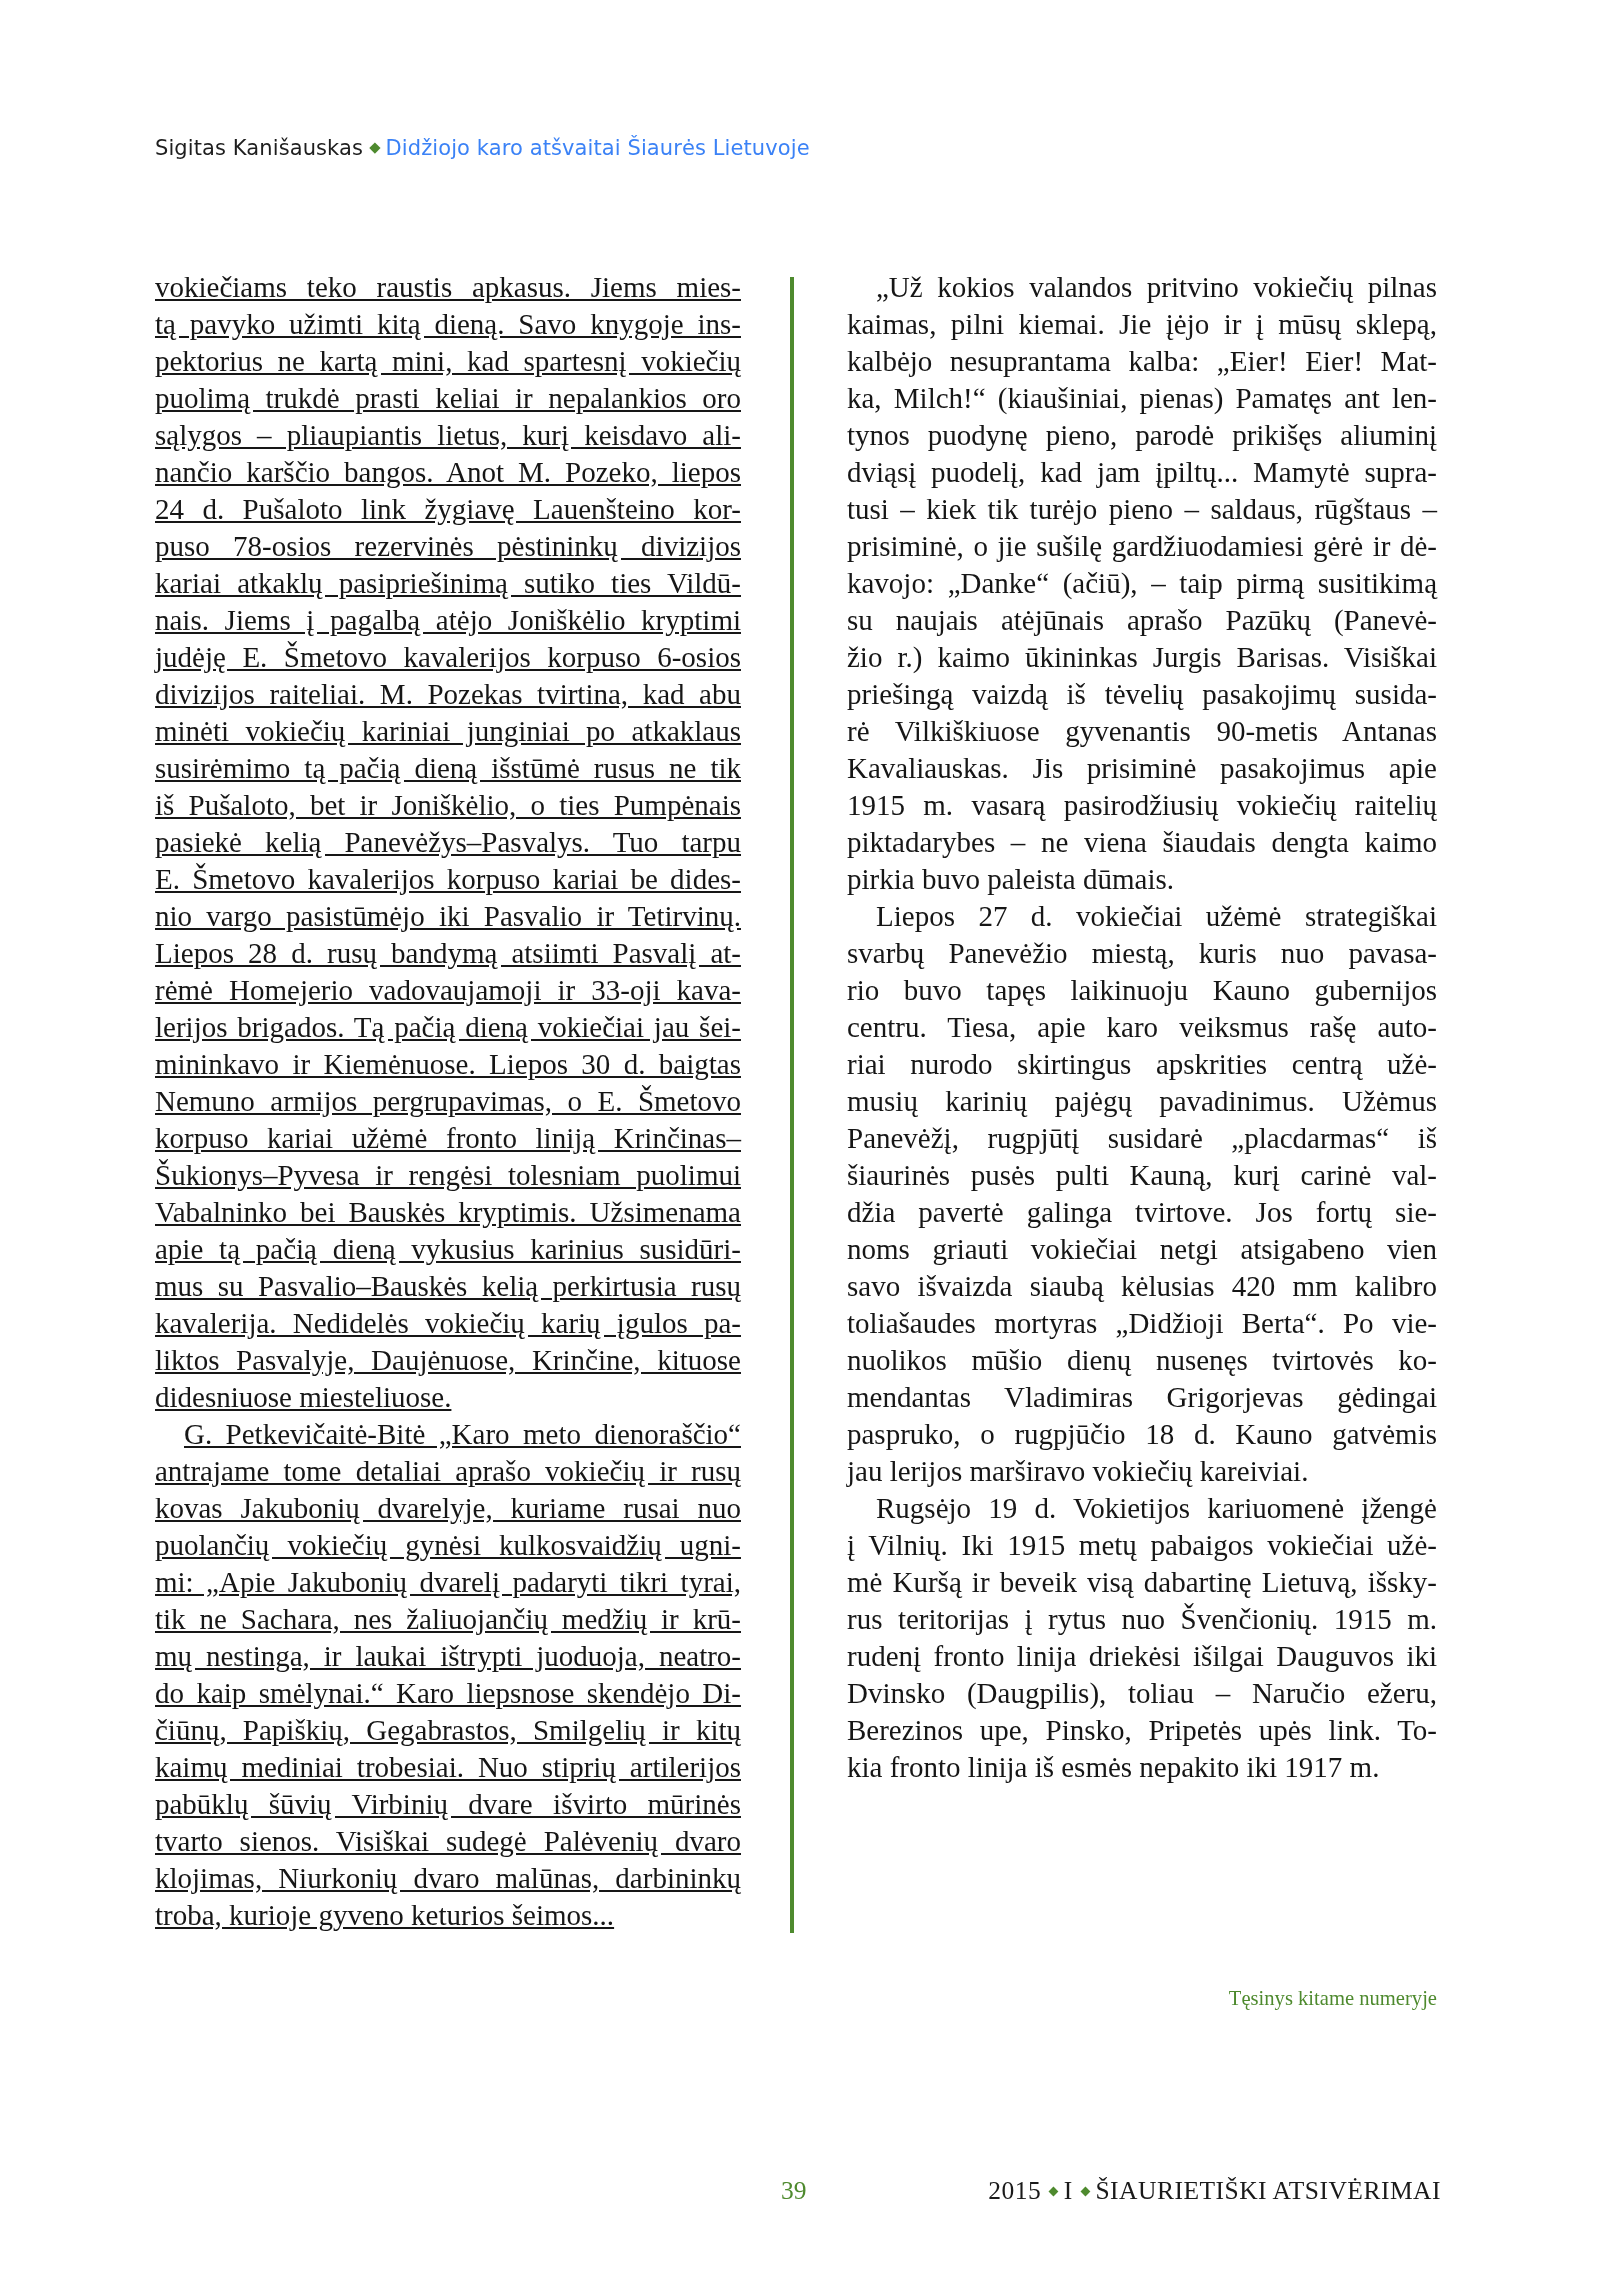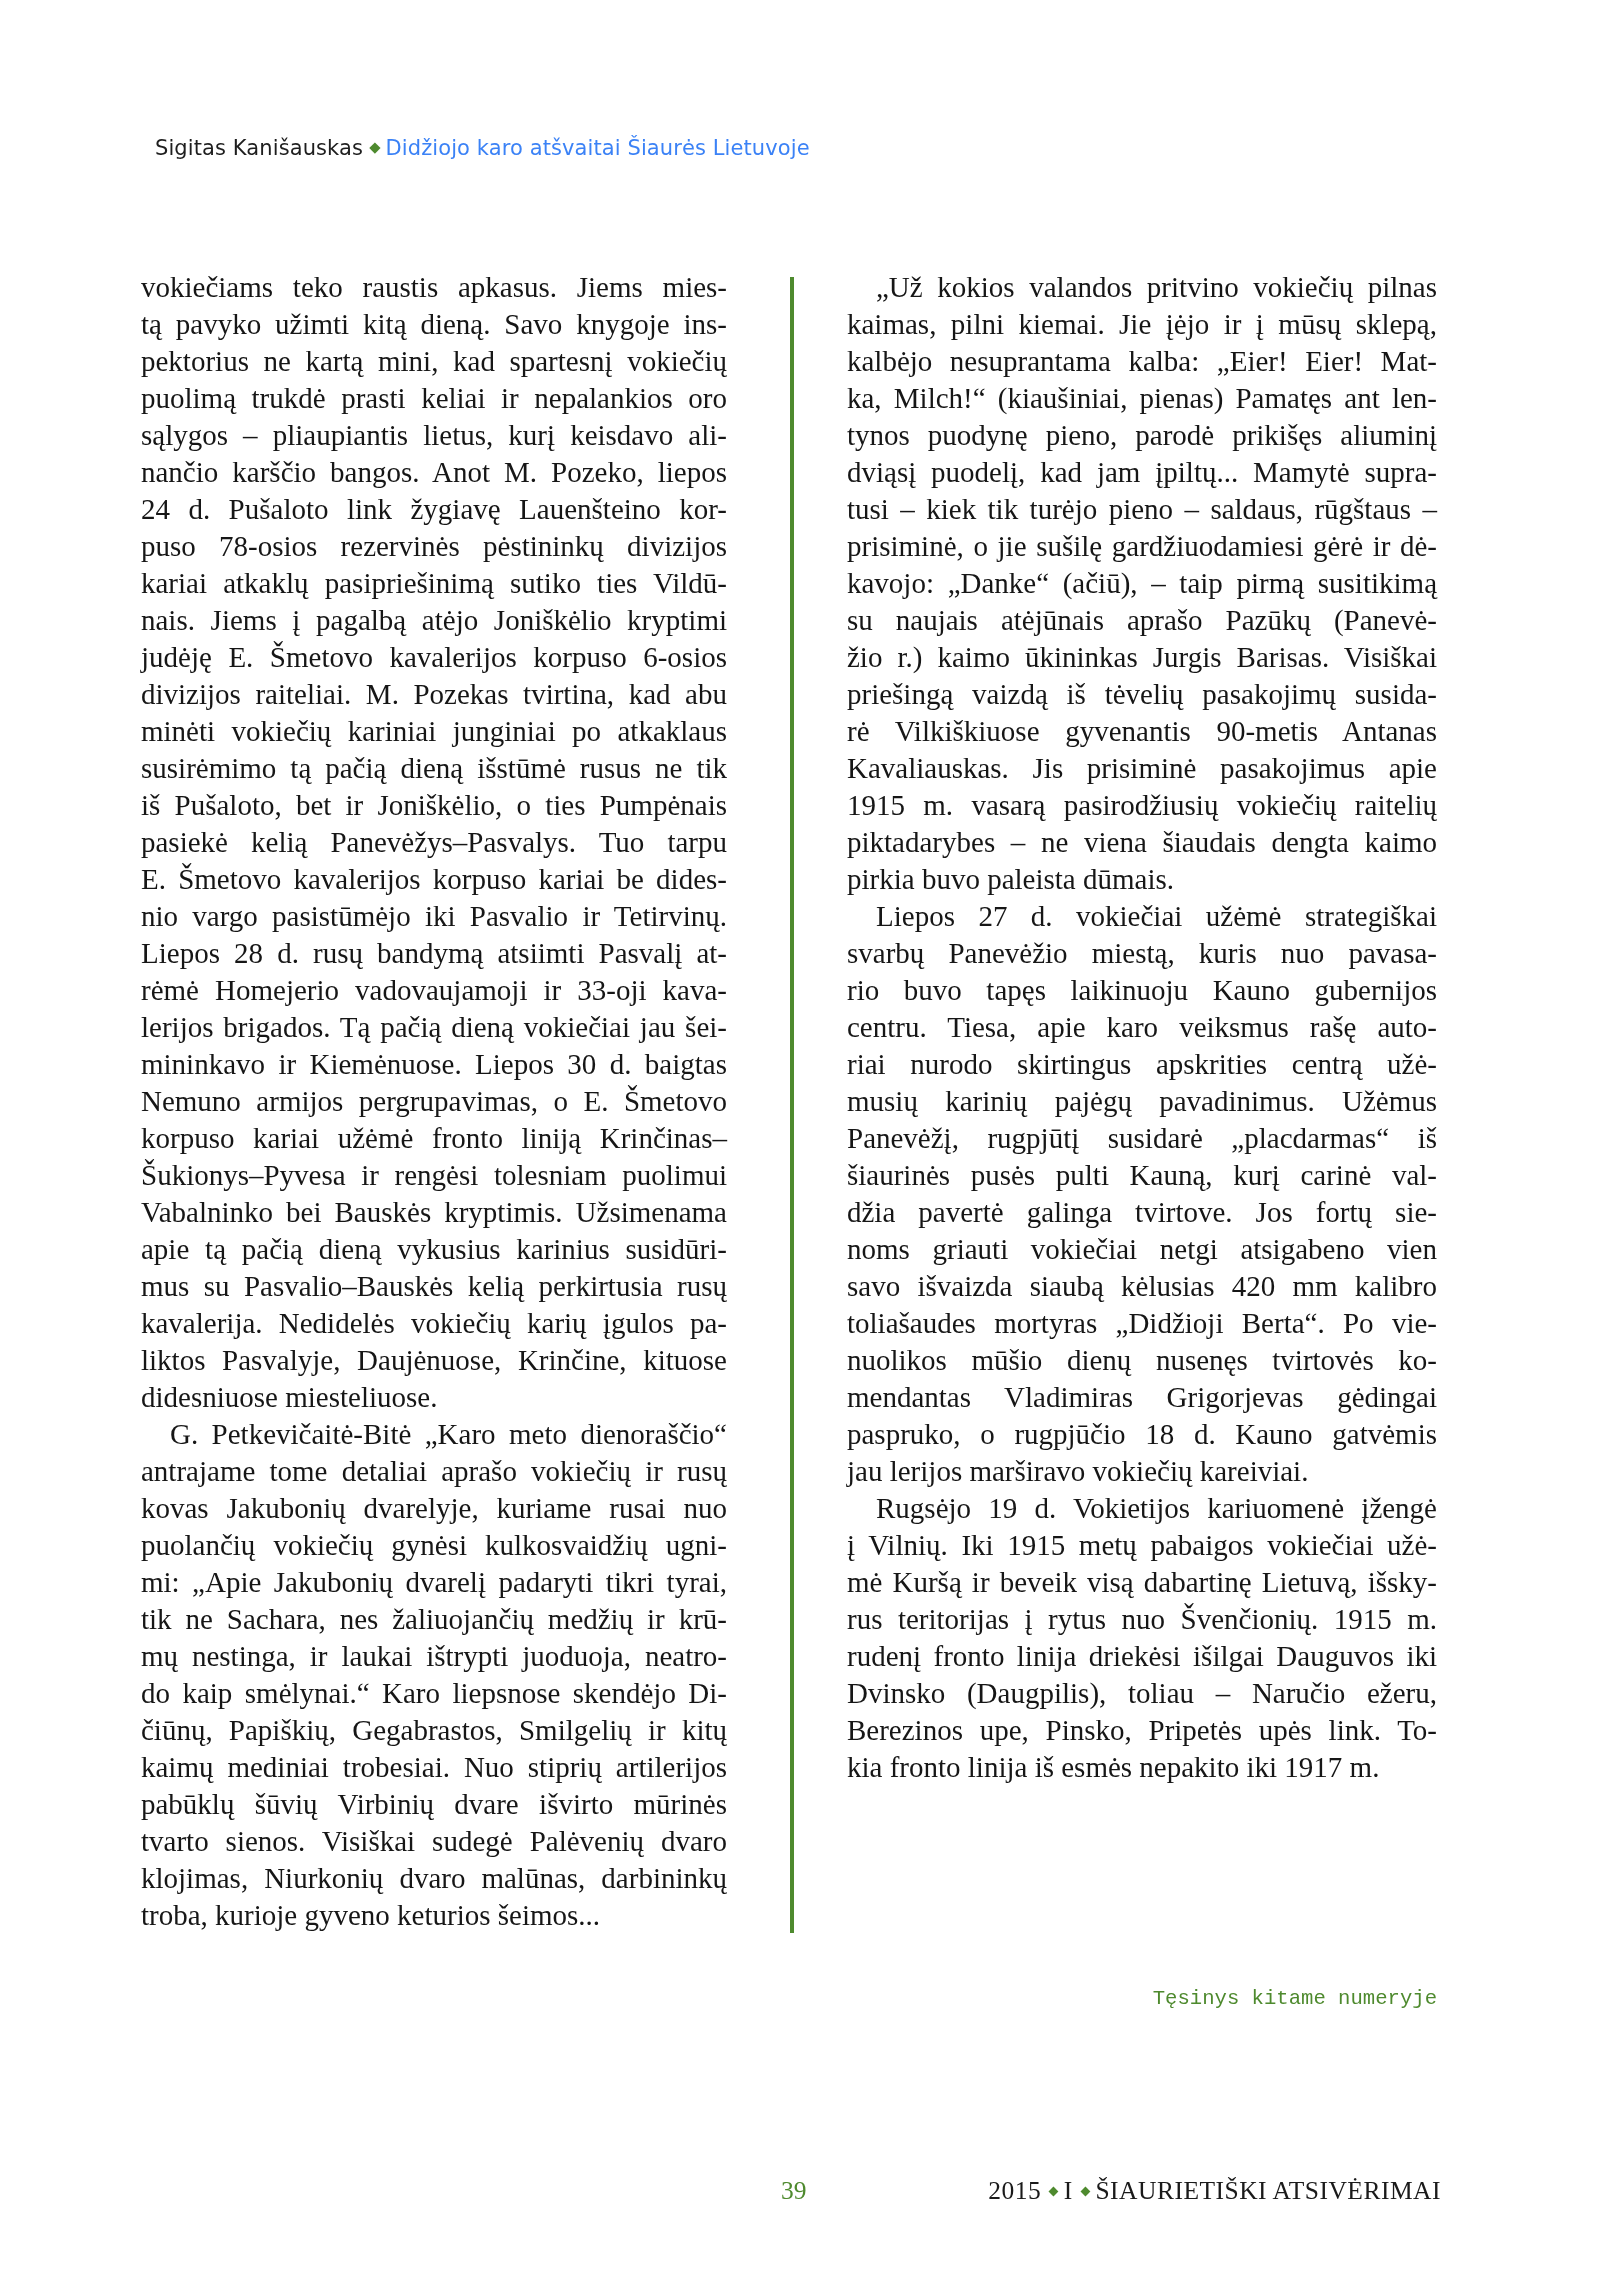--- a/index.html
+++ b/index.html
@@ -41,7 +41,7 @@
       line-height: 37px;
       color: #161616;
     }
-    .col-left  { left: 141px; width: 586px; }
+    .col-left  { left: 155px; width: 586px; text-decoration: underline; }
     .col-right { left: 847px; width: 590px; }
     .line {
       display: block;

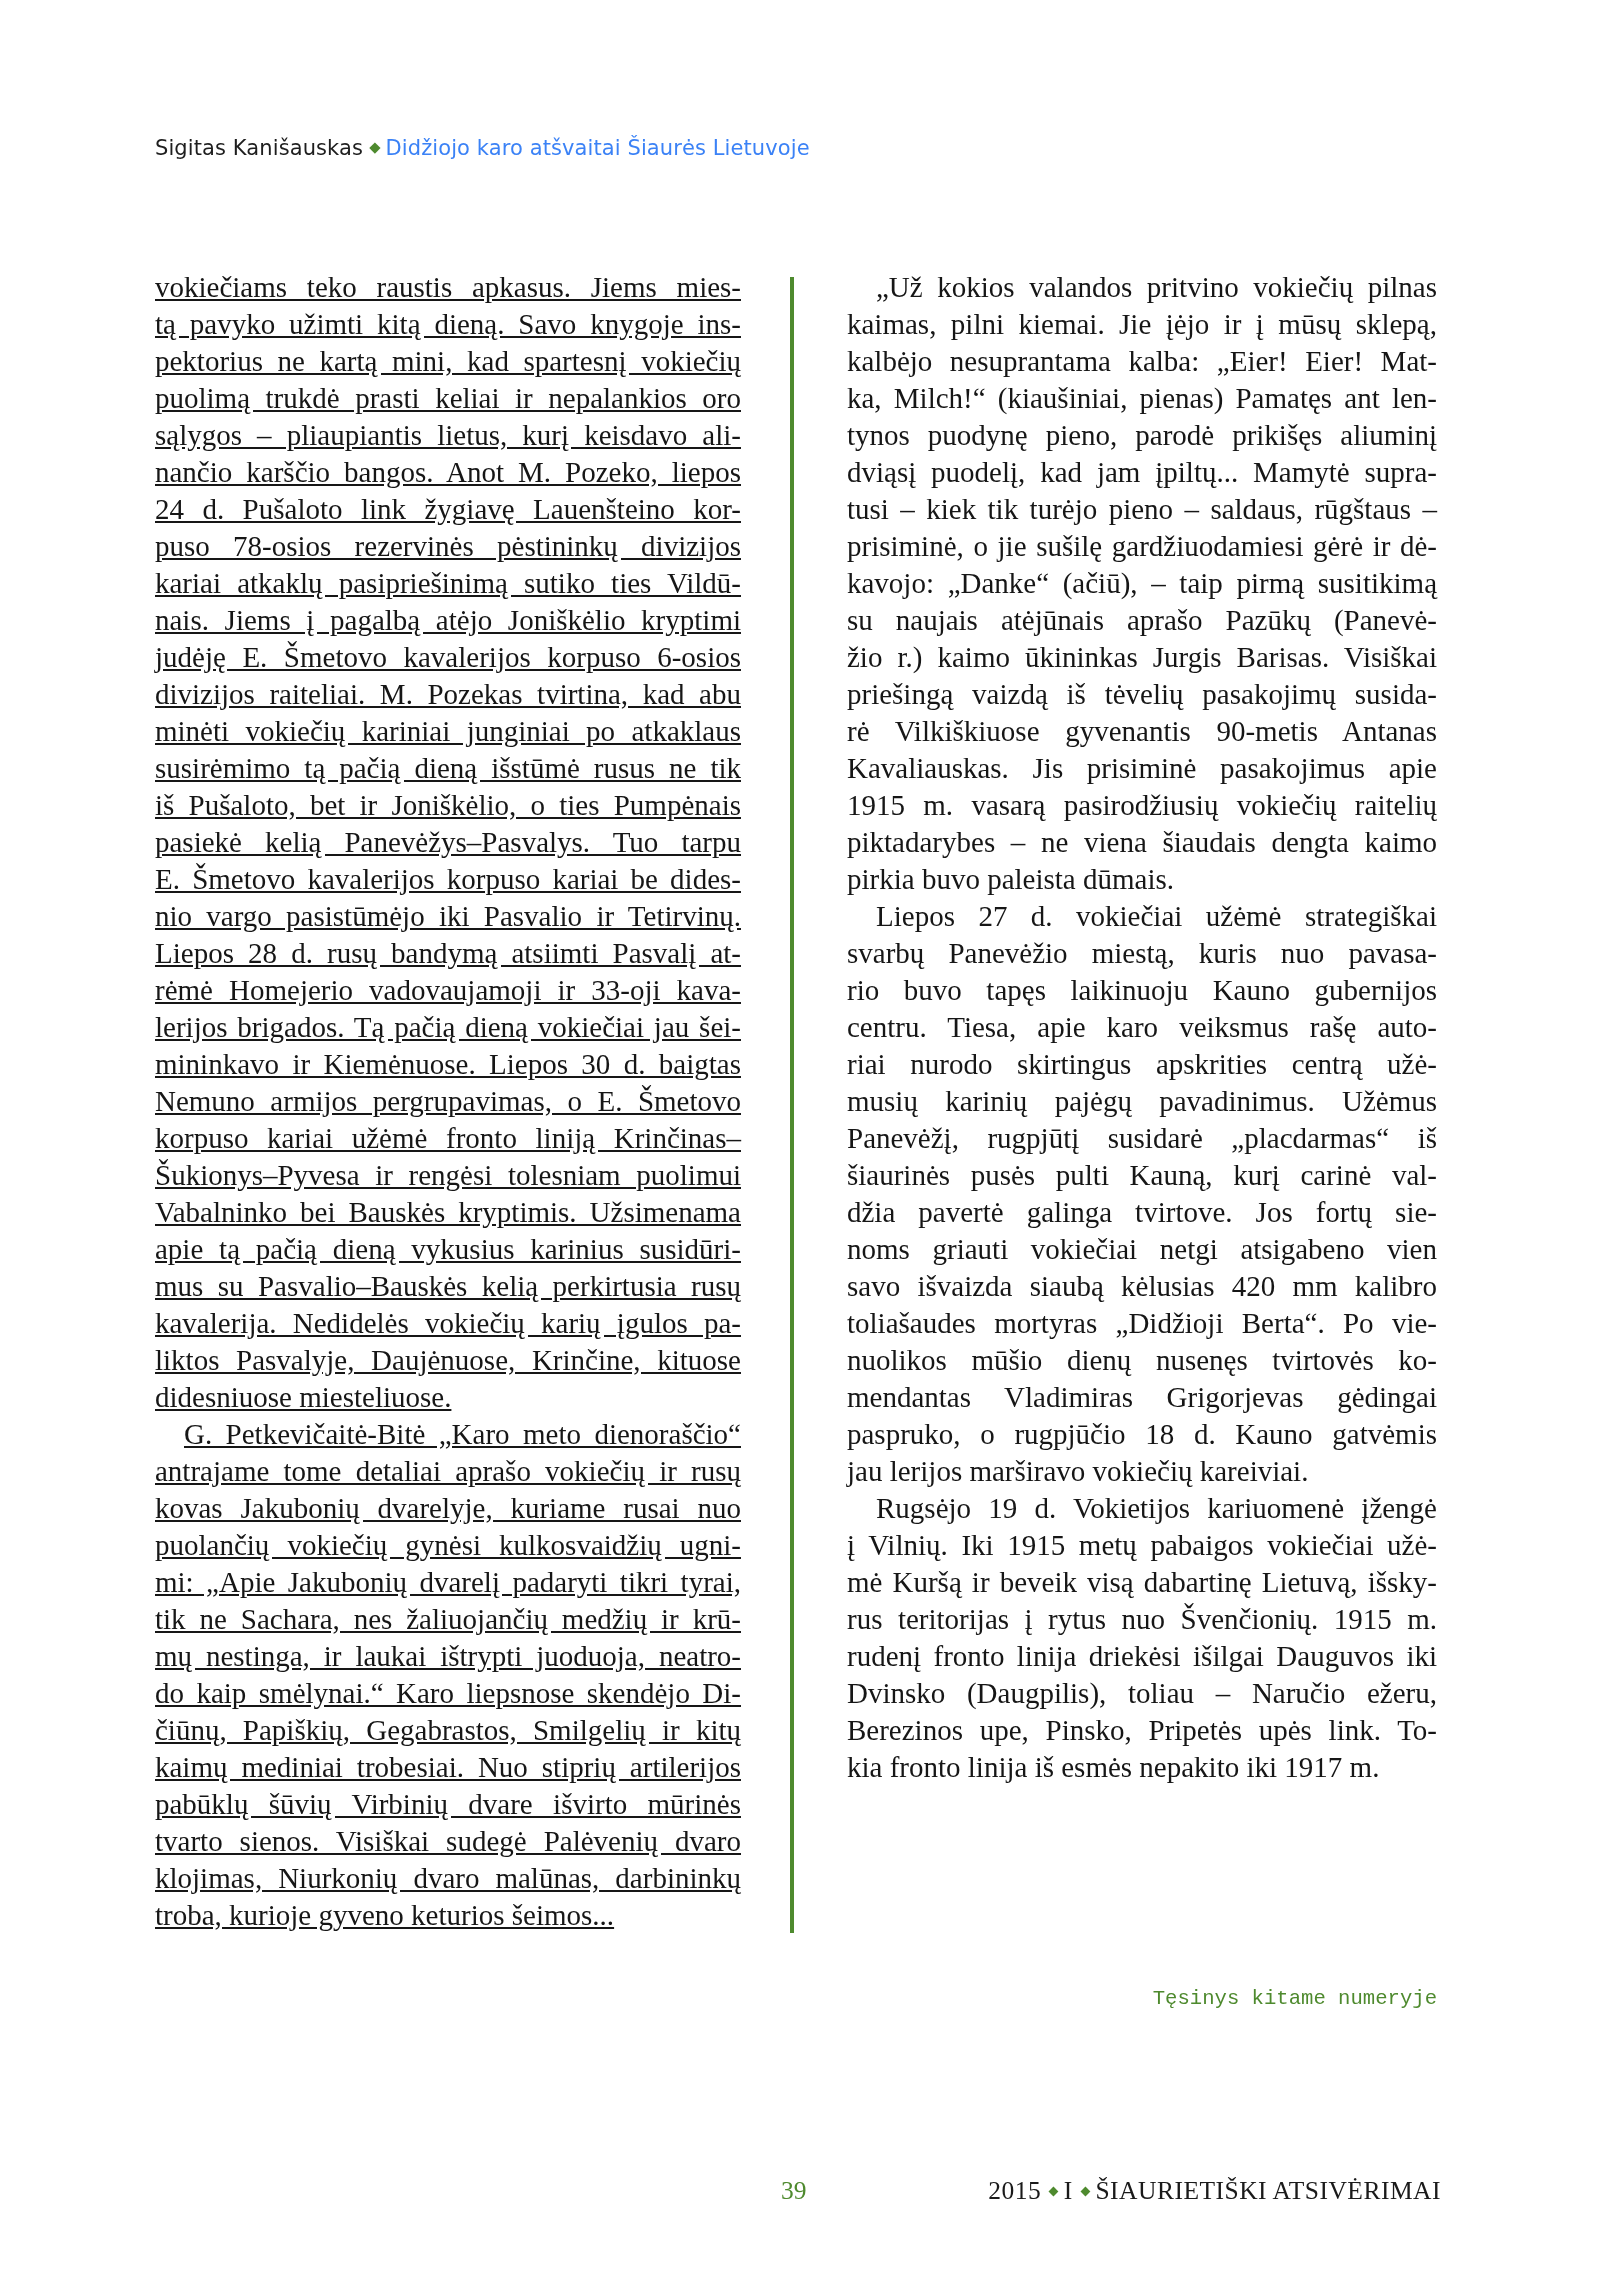--- a/index.html
+++ b/index.html
@@ -64,7 +64,7 @@
       position: absolute;
       right: 184px;
       top: 1987px;
-      font-family: Liberation Mono, monospace;
+      font-family: Liberation Serif, serif;
       font-size: 20.6px;
       color: #4e8a2e;
       white-space: nowrap;

